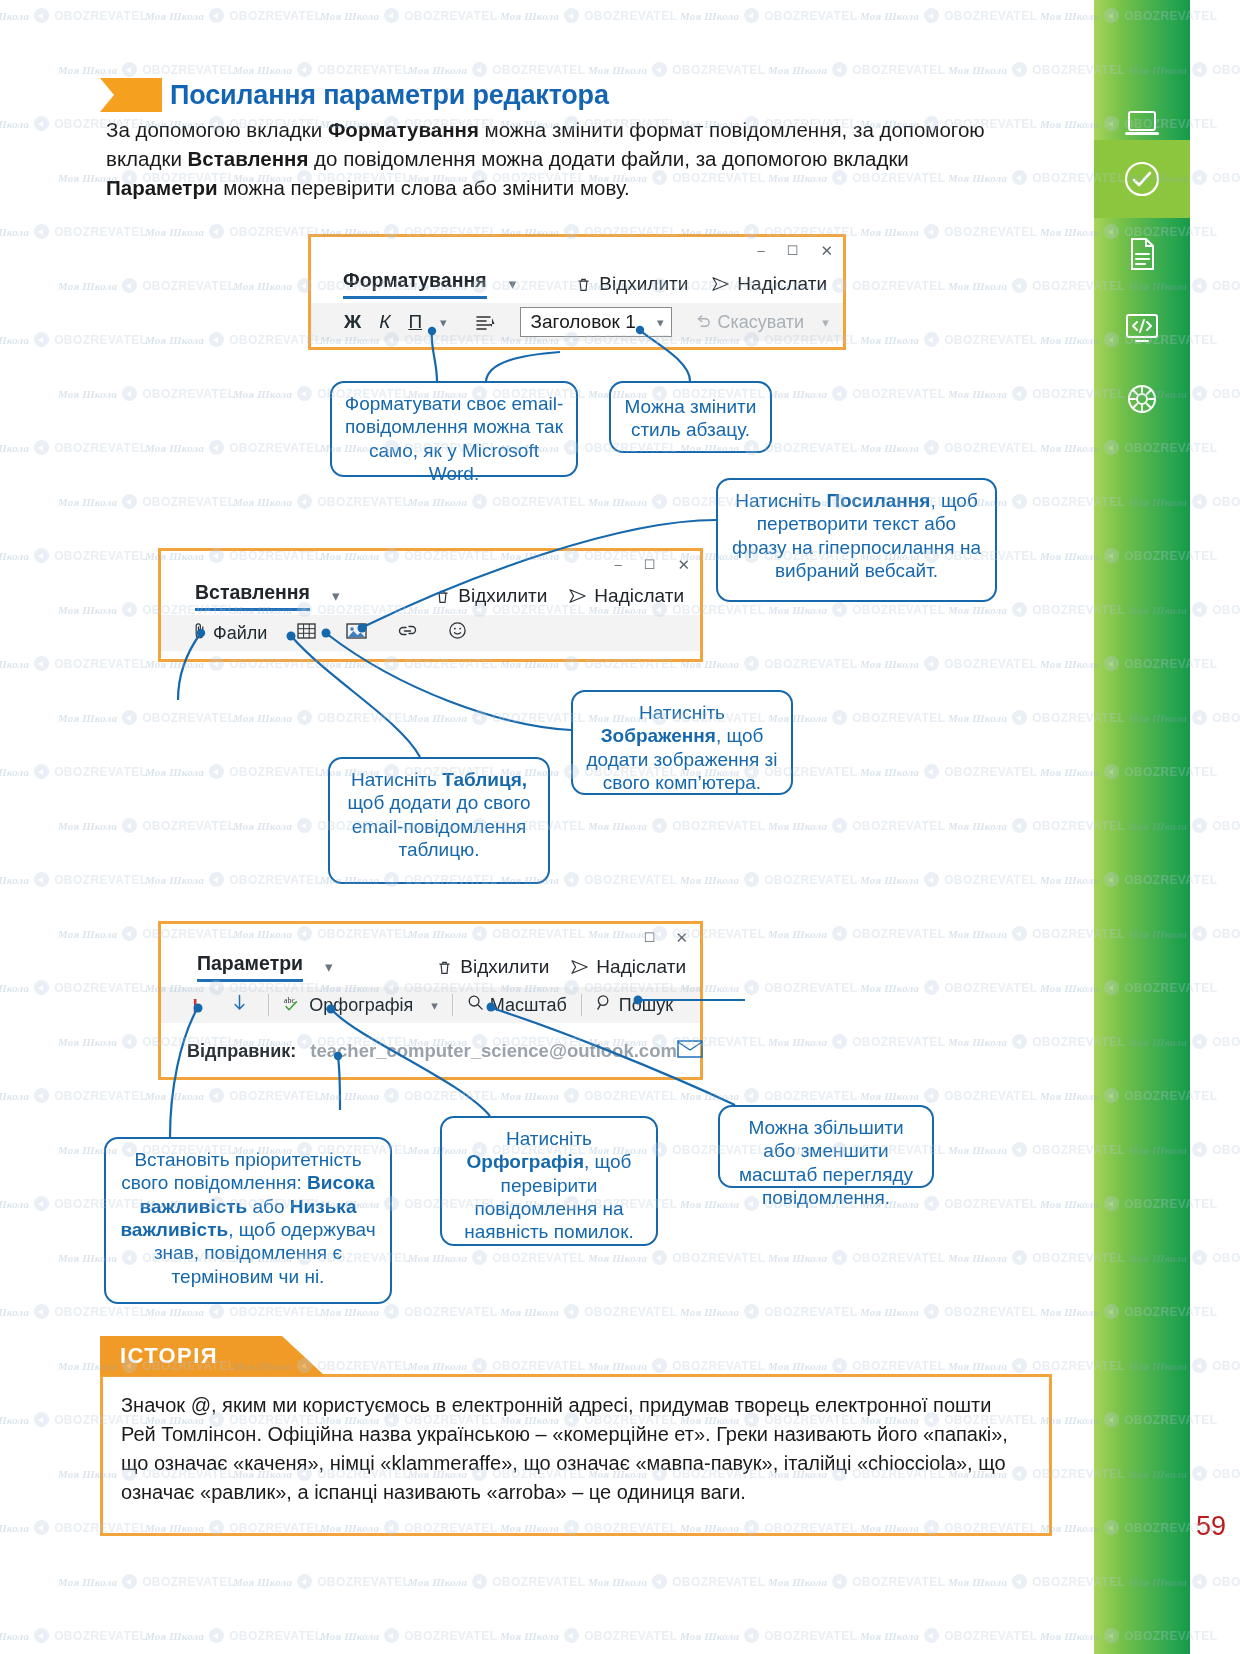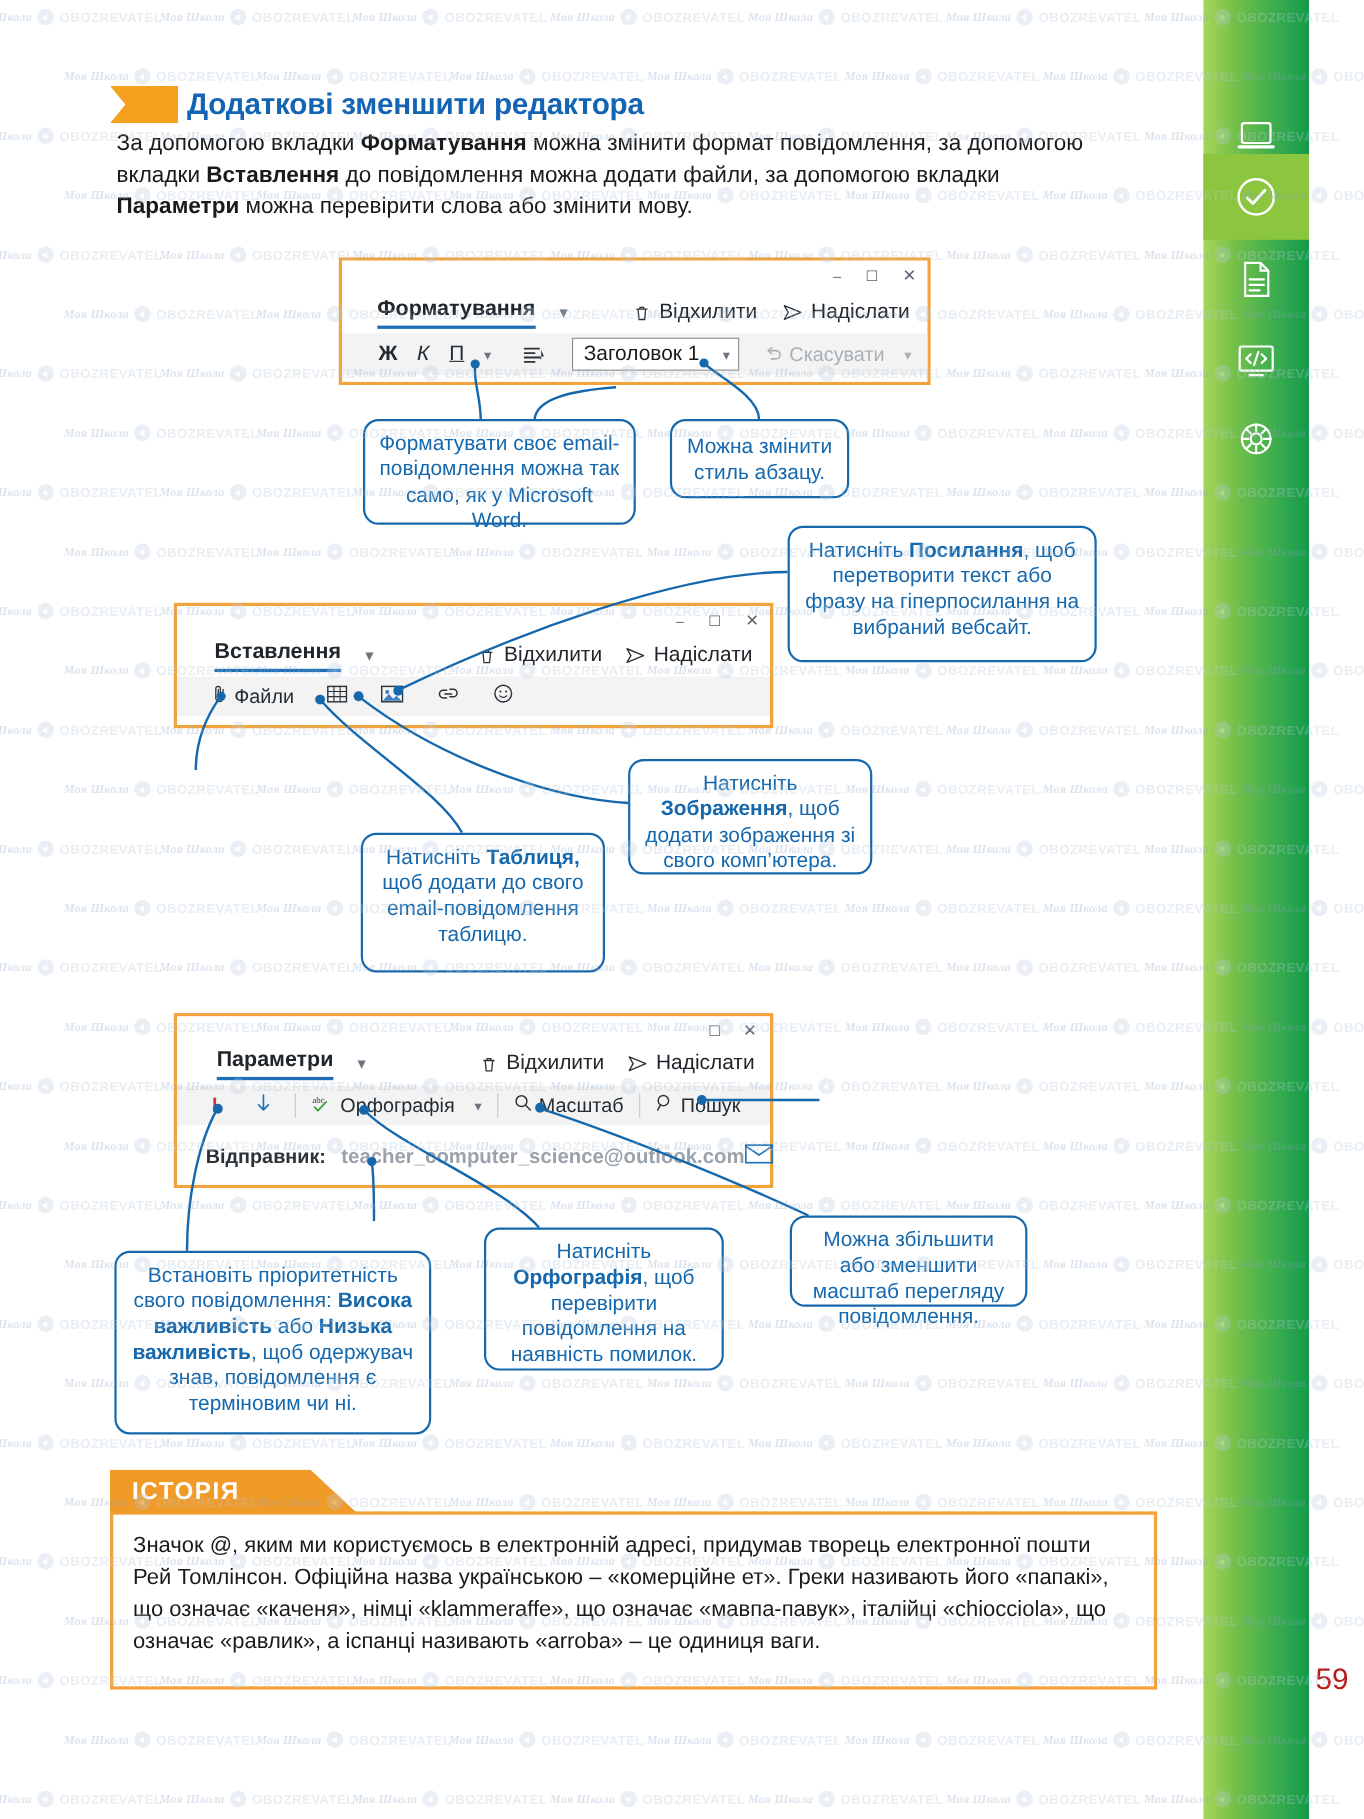--- a/index.html
+++ b/index.html
@@ -265,7 +265,7 @@
 
   <div id="heading-row">
     <div id="flag"></div>
-    <div id="heading-text">Додаткові зменшити редактора</div>
+    <div id="heading-text">Посилання параметри редактора</div>
   </div>
 
   <div id="intro">За допомогою вкладки <b>Форматування</b> можна змінити формат повідомлення, за допомогою вкладки <b>Вставлення</b> до повідомлення можна додати файли, за допомогою вкладки <b>Параметри</b> можна перевірити слова або змінити мову.</div>

